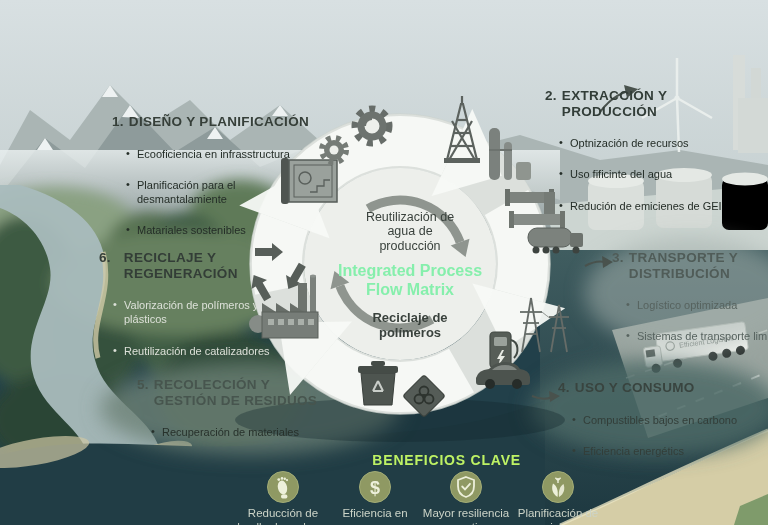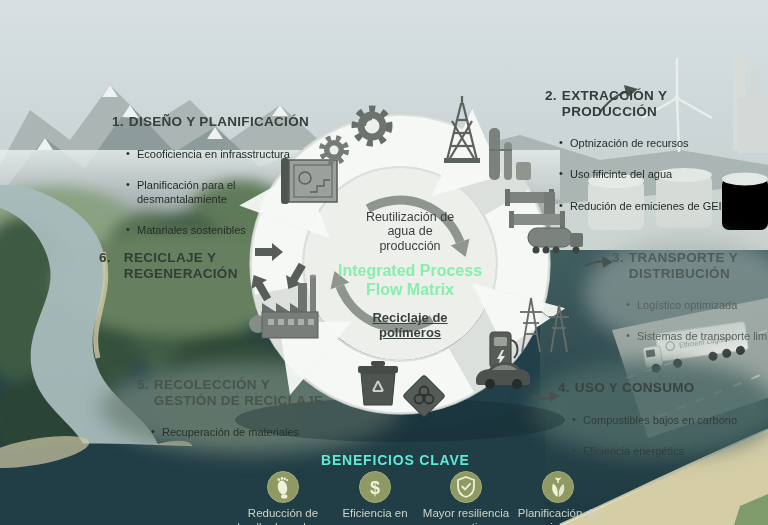--- a/index.html
+++ b/index.html
@@ -346,6 +346,10 @@
     <span class="num">6.</span>
     <span class="ttl">RECICLAJE Y REGENERACIÓN</span>
   </div>
+  <ul>
+    <li>Valorización de polímeros y plásticos</li>
+    <li>Reutilización de catalizadores</li>
+  </ul>
 </div>
 
 <div id="center-text">

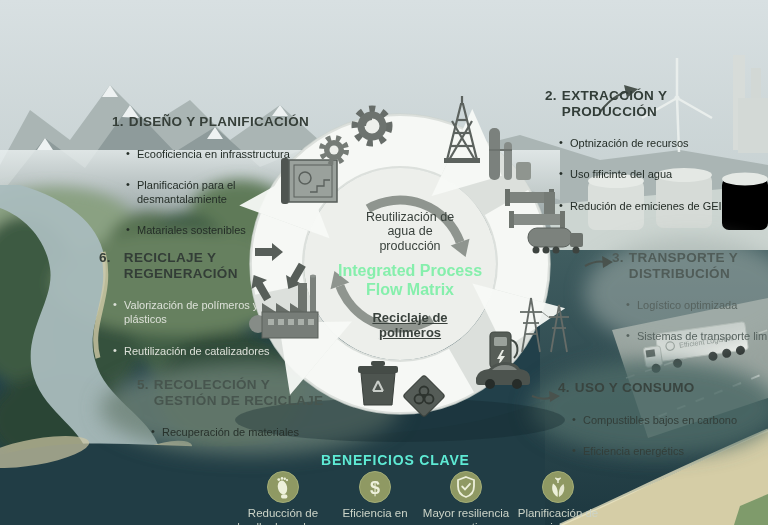--- a/index.html
+++ b/index.html
@@ -23,7 +23,7 @@
   #center-text{position:absolute;left:325px;top:210px;width:170px;z-index:3;text-align:center;color:#39413c;}
   #center-text .top-label{font-size:12.5px;font-weight:normal;width:104px;margin:0 auto;line-height:1.15;}
   #center-text .main-title{font-size:16px;font-weight:bold;color:#86efac;width:152px;margin:9px auto 0;line-height:1.18;}
-  #center-text .bottom-label{font-size:13px;font-weight:bold;width:86px;margin:11px auto 0;line-height:1.15;text-decoration:underline;}
+  #center-text .bottom-label{font-size:13px;font-weight:bold;width:86px;margin:11px auto 0;line-height:1.15;}
   #benefits-title{position:absolute;left:321px;top:452px;width:200px;z-index:3;text-align:left;
     font-size:14px;font-weight:bold;letter-spacing:.8px;color:#5eead4;}
   .benefit{position:absolute;top:471px;width:120px;z-index:3;text-align:center;color:#ccd4c8;font-size:11.5px;line-height:1.2;}

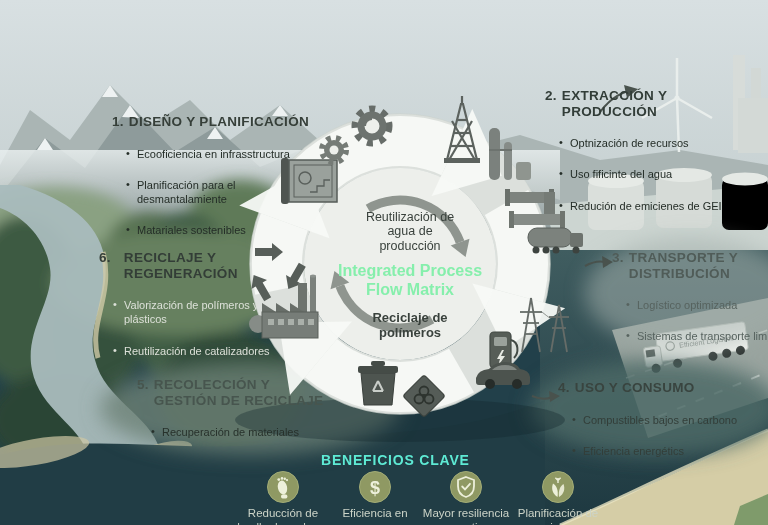--- a/index.html
+++ b/index.html
@@ -335,7 +335,7 @@
 <div class="stage s5">
   <div class="stage-h">
     <span class="num">5.</span>
-    <span class="ttl">RECOLECCIÓN Y GESTIÓN DE RECICLAJE</span>
+    <span class="ttl">RECOLECCIÓN Y GESTIÓN DE RESIDUOS</span>
   </div>
   <ul>
     <li>Recuperación de materiales</li>

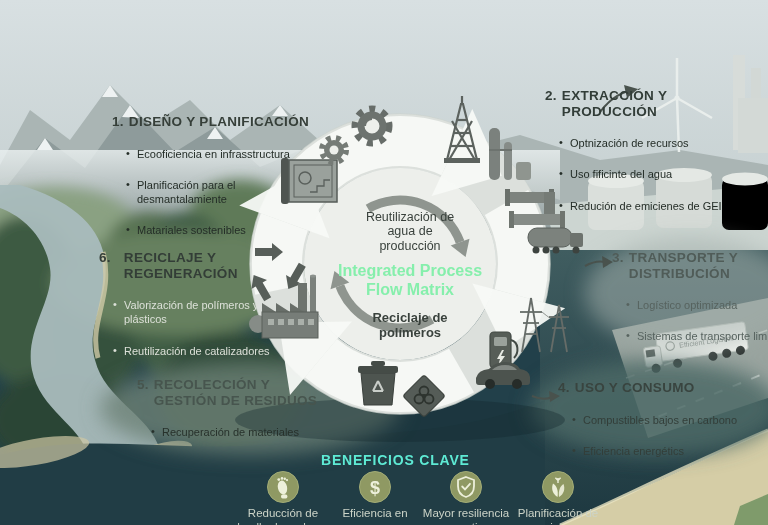--- a/index.html
+++ b/index.html
@@ -24,8 +24,8 @@
   #center-text .top-label{font-size:12.5px;font-weight:normal;width:104px;margin:0 auto;line-height:1.15;}
   #center-text .main-title{font-size:16px;font-weight:bold;color:#86efac;width:152px;margin:9px auto 0;line-height:1.18;}
   #center-text .bottom-label{font-size:13px;font-weight:bold;width:86px;margin:11px auto 0;line-height:1.15;}
-  #benefits-title{position:absolute;left:321px;top:452px;width:200px;z-index:3;text-align:left;
-    font-size:14px;font-weight:bold;letter-spacing:.8px;color:#5eead4;}
+  #benefits-title{position:absolute;left:321px;top:452px;width:200px;z-index:3;text-align:right;
+    font-size:14px;font-weight:bold;letter-spacing:.8px;color:#bef264;}
   .benefit{position:absolute;top:471px;width:120px;z-index:3;text-align:center;color:#ccd4c8;font-size:11.5px;line-height:1.2;}
   .benefit svg{display:block;margin:0 auto 4px;}
   .benefit .l2{opacity:.95;}

